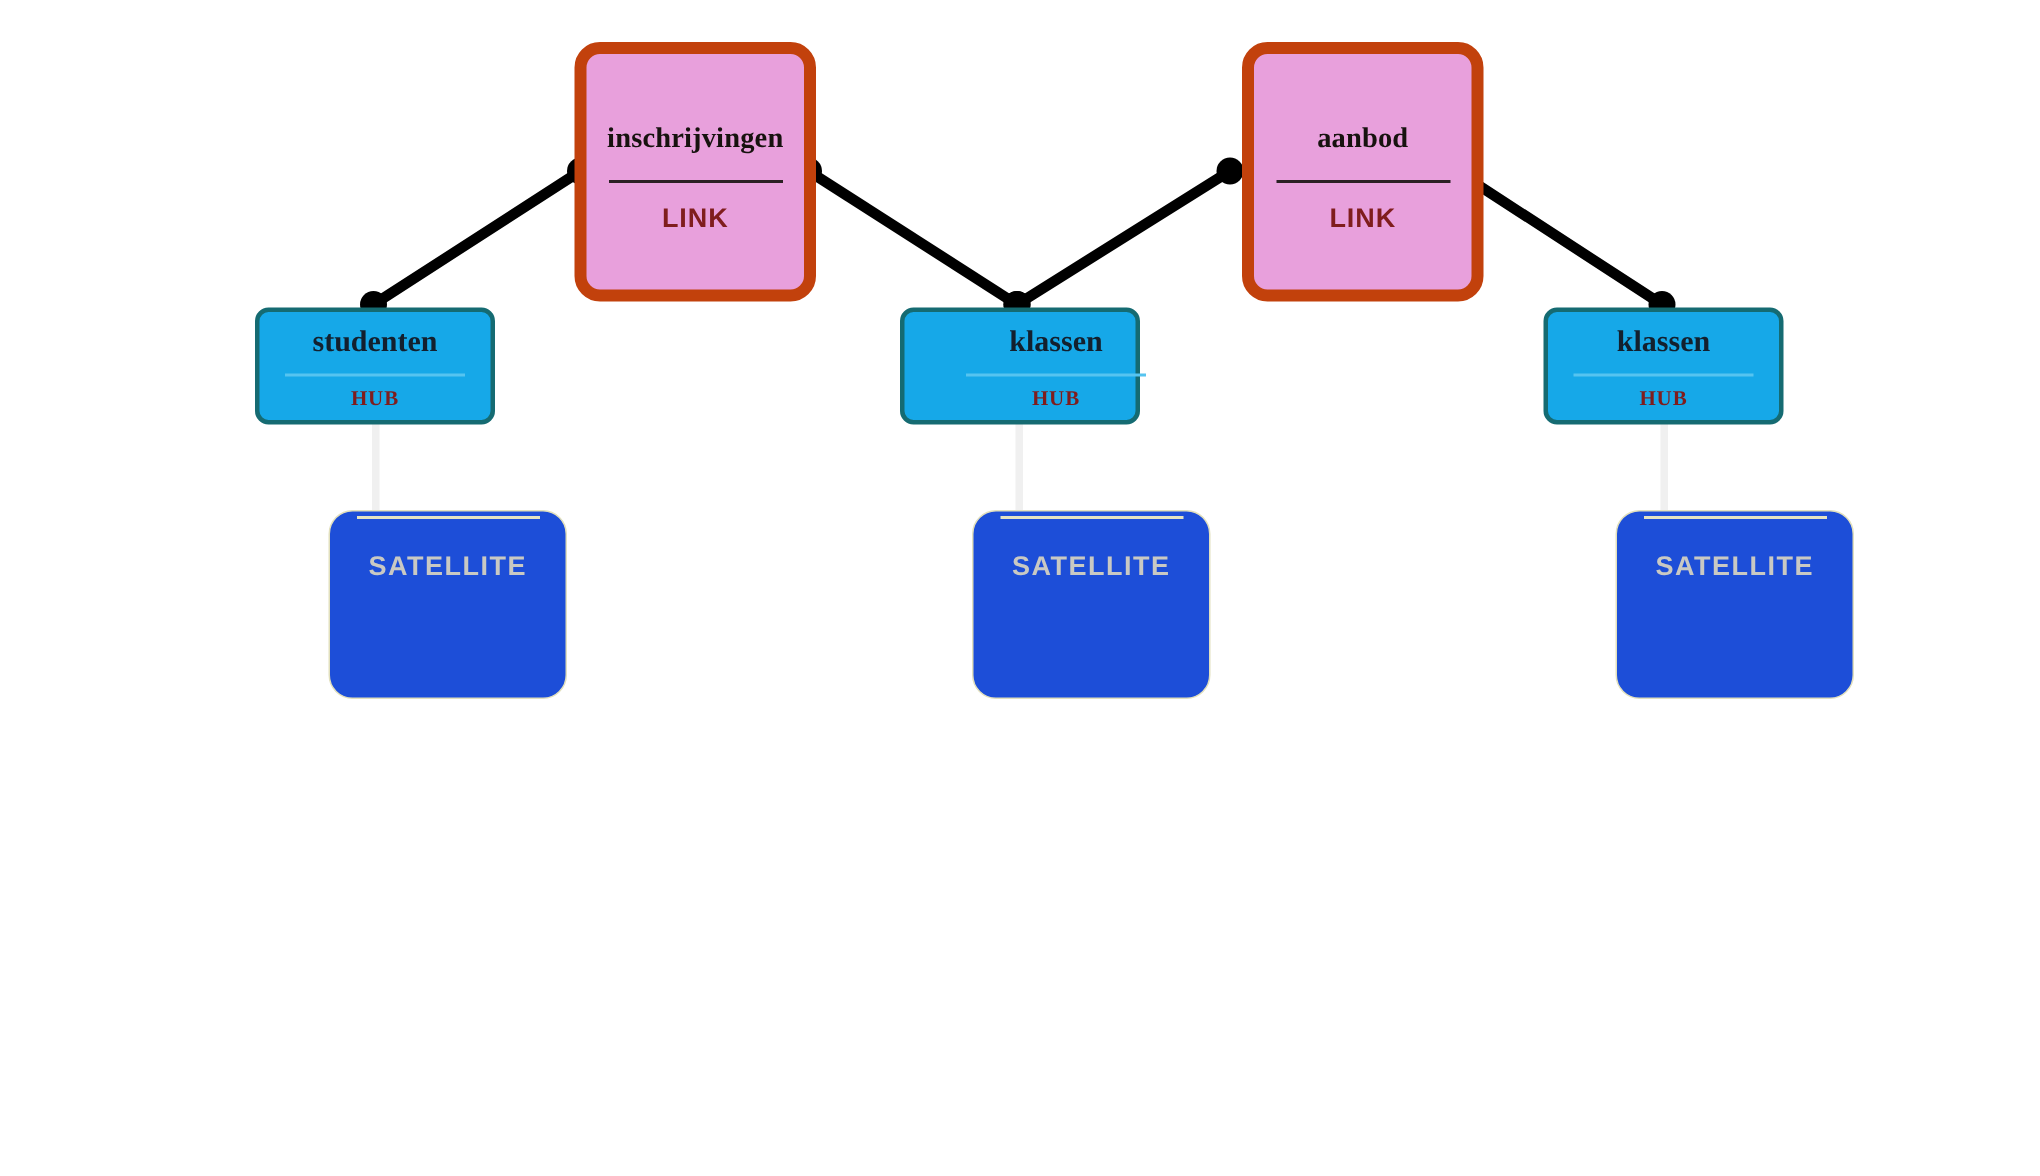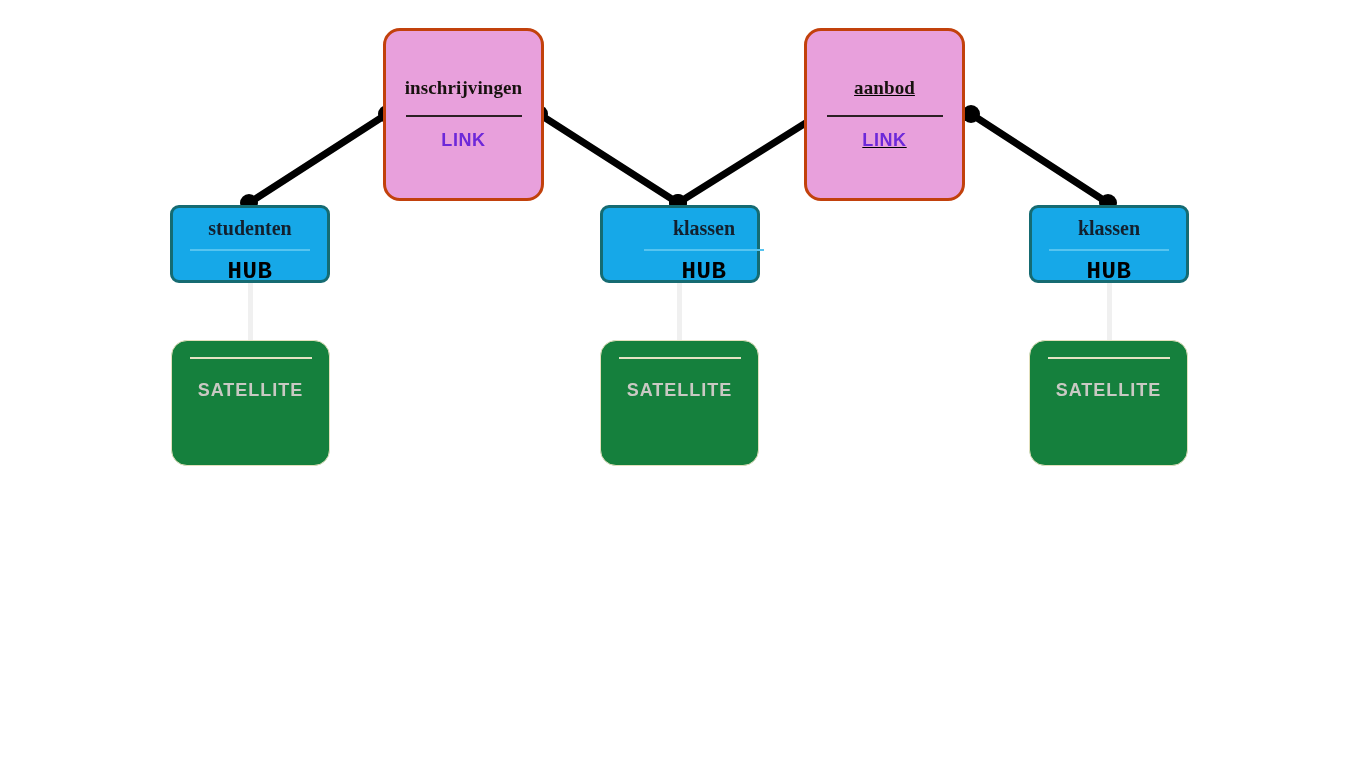--- a/index.html
+++ b/index.html
@@ -48,7 +48,7 @@
     width: 161px;
     height: 173px;
     background: #e8a0dc;
-    border: 3px solid #c2410c;
+    border: 8px solid #c2410c;
     border-radius: 17px;
     padding-top: 47px;
   }

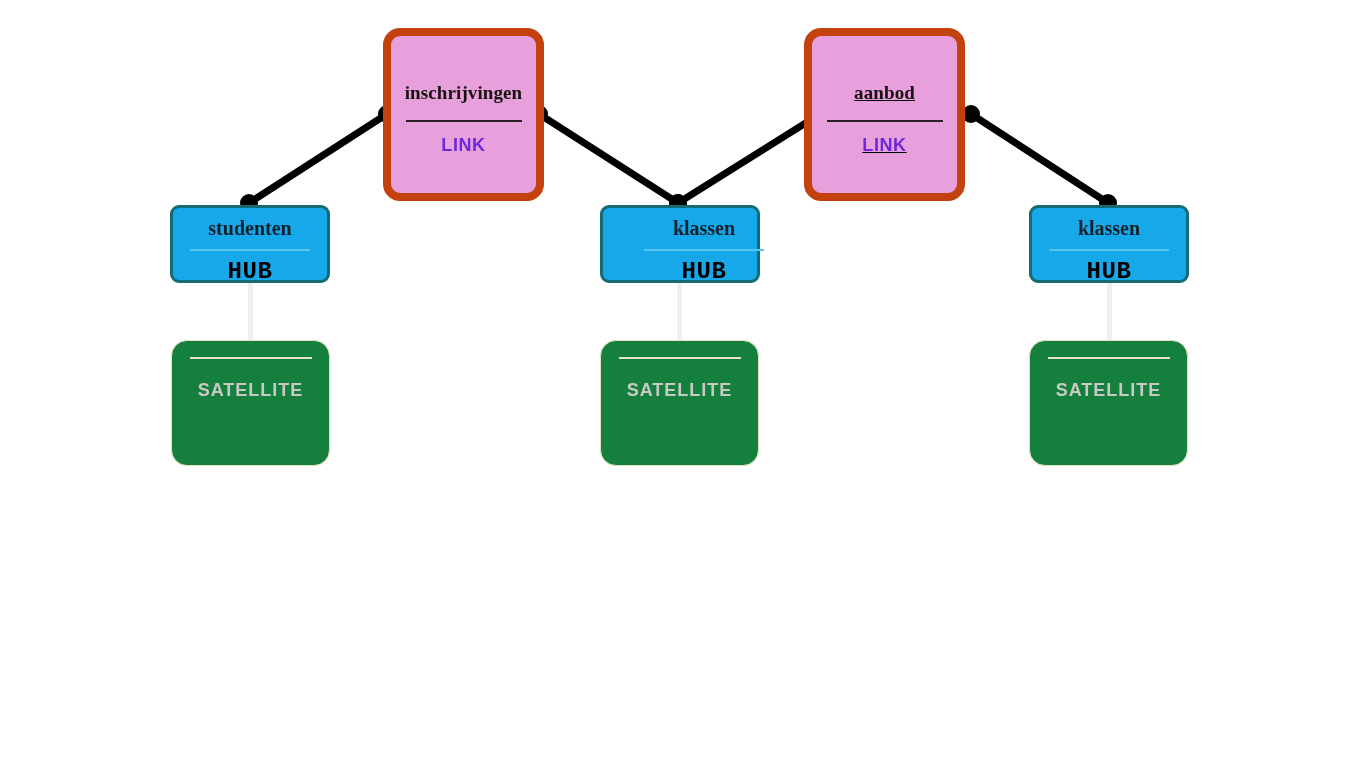--- a/index.html
+++ b/index.html
@@ -203,7 +203,7 @@
     <div class="node-divider"></div>
     <div class="node-kind">LINK</div>
   </div>
-  <div class="node node-link" style="left:804px; top:28px;text-decoration:underline;">
+  <div class="node node-link" style="left:828px; top:28px;">
     <div class="node-title">aanbod</div>
     <div class="node-divider"></div>
     <div class="node-kind">LINK</div>

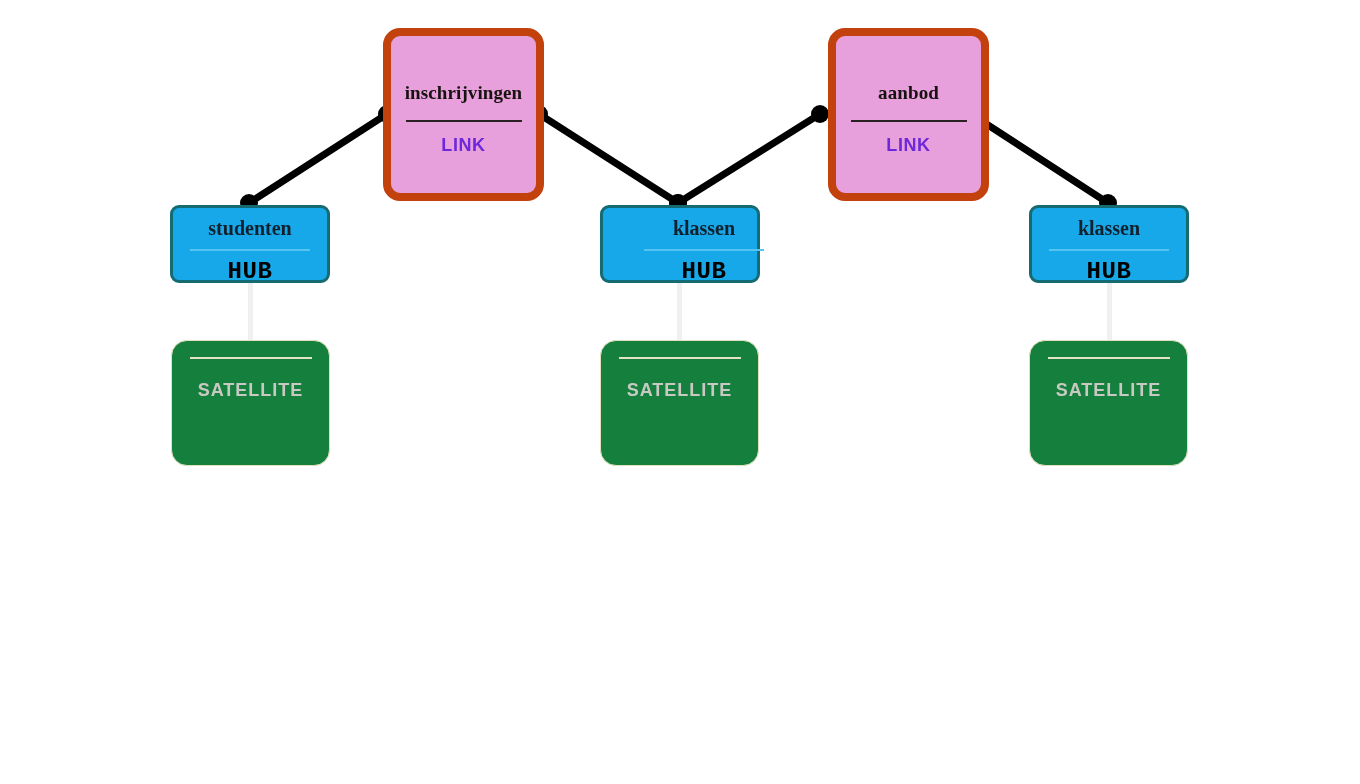--- a/index.html
+++ b/index.html
@@ -70,7 +70,7 @@
     font-family: "Liberation Sans", sans-serif;
     font-weight: bold;
     font-size: 18px;
-    color: #6d28d9;
+    color: #7f1d1d;
     letter-spacing: 0.6px;
     line-height: 1;
   }

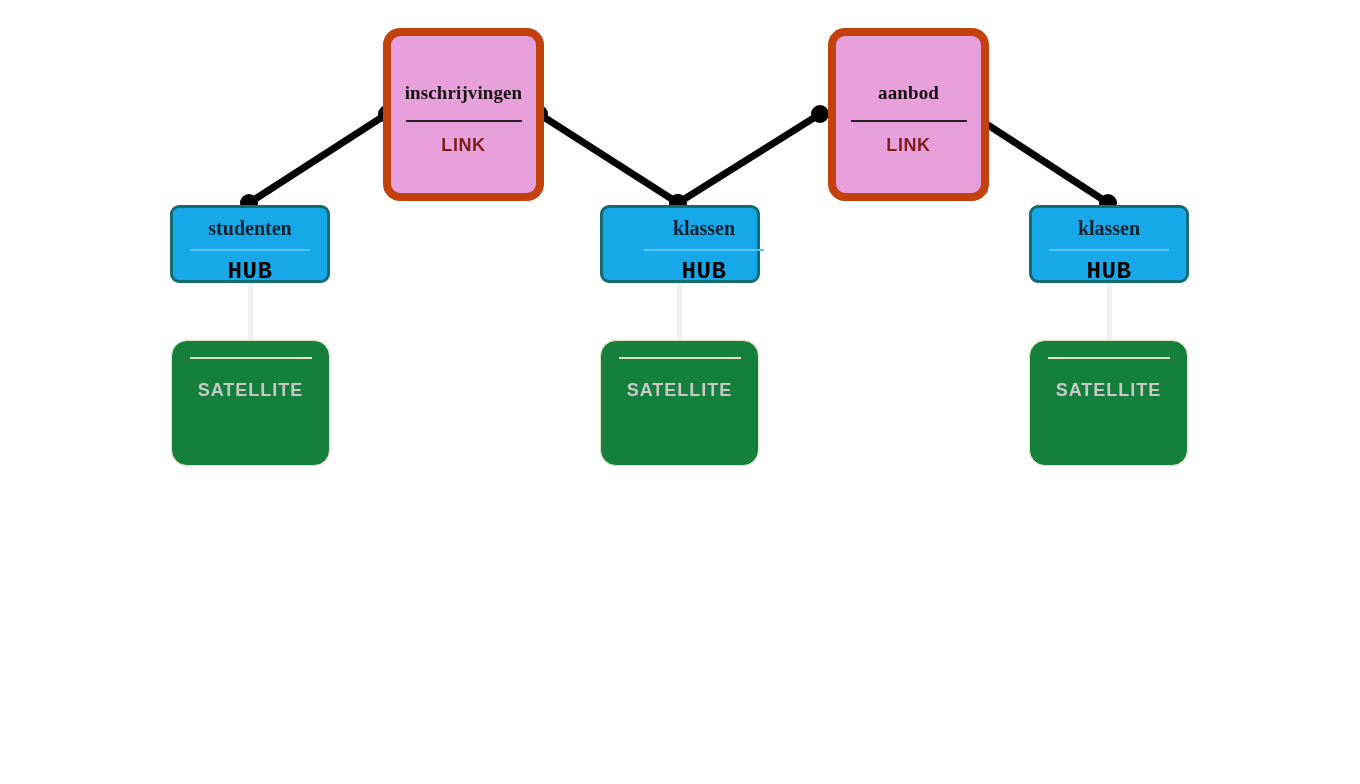--- a/index.html
+++ b/index.html
@@ -98,10 +98,10 @@
     margin: 11px 0 9px 0;
   }
   .node-hub .node-kind {
-    font-family: Liberation Mono, monospace;
-    font-weight: bold;
-    font-size: 24px;
-    color: #000000;
+    font-family: Liberation Serif, serif;
+    font-weight: bold;
+    font-size: 14px;
+    color: #7f1d1d;
     letter-spacing: 0.6px;
     line-height: 1;
   }

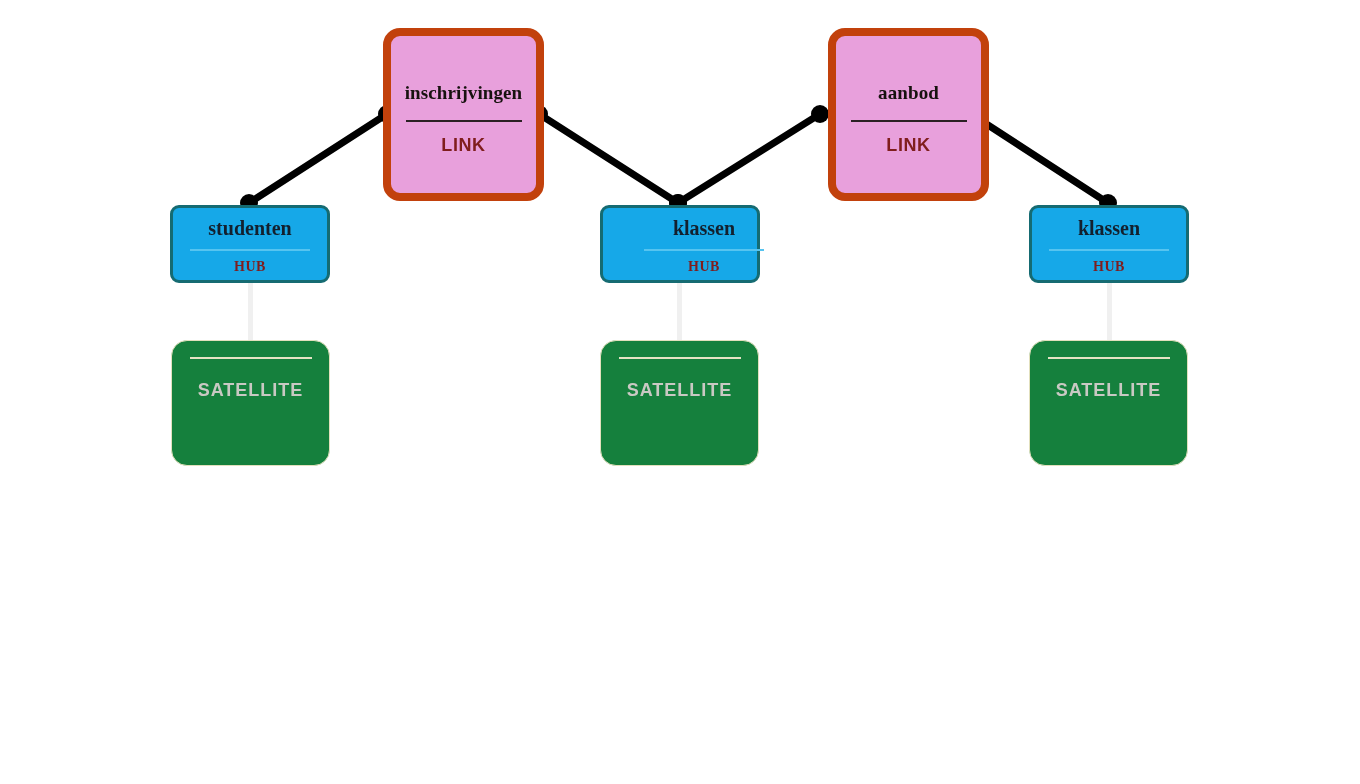--- a/index.html
+++ b/index.html
@@ -110,10 +110,11 @@
   .node-sat {
     width: 159px;
     height: 126px;
-    background: #15803d;
+    background: #1d4ed8;
     border: 1px solid #e2e0bd;
     border-radius: 16px;
-    padding-top: 16px;
+    padding-top: 3px;
+    margin-left: 48px;
   }
   .node-sat .node-divider {
     width: 122px;

